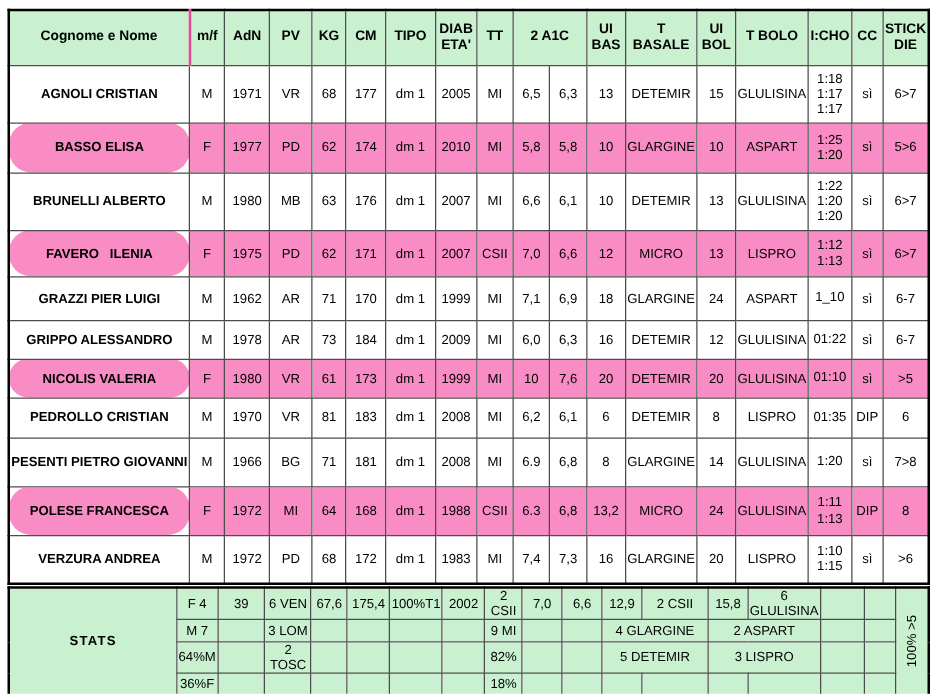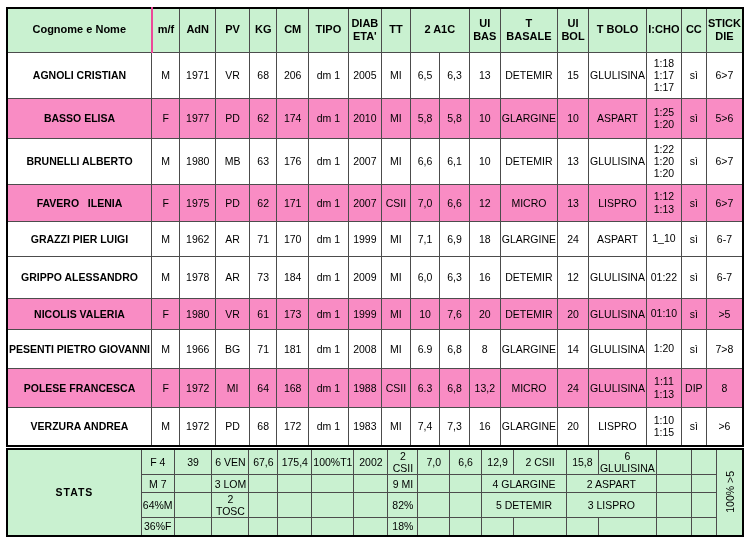--- a/index.html
+++ b/index.html
@@ -14,7 +14,7 @@
   .main th{background:var(--green,#c9f1d0);font-weight:700;white-space:pre-line;
     font-size:11px;line-height:1.25;}
   .name-cell{text-align:left;font-weight:700;padding-left:4px;white-space:pre;
-    border-right:2px solid #262626;}
+    border-right:2px solid #262626;border-radius:18px;}
   th.first{border-right:2px solid #ec4899;}
   .pink td{background:var(--pink,#f98cc4);}
   .icho{white-space:pre-line;line-height:1.15;font-size:10px;}

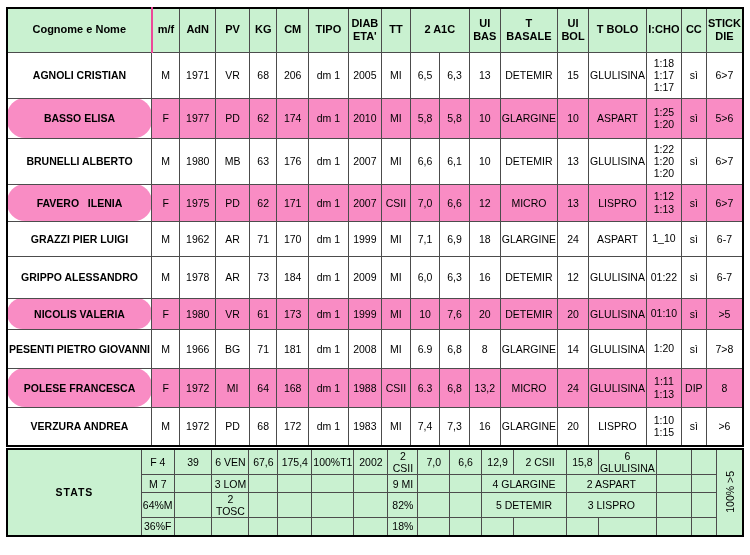--- a/index.html
+++ b/index.html
@@ -81,7 +81,7 @@
           <td>1971</td>
           <td>VR</td>
           <td>68</td>
-          <td>206</td>
+          <td>177</td>
           <td>dm 1</td>
           <td>2005</td>
           <td>MI</td>

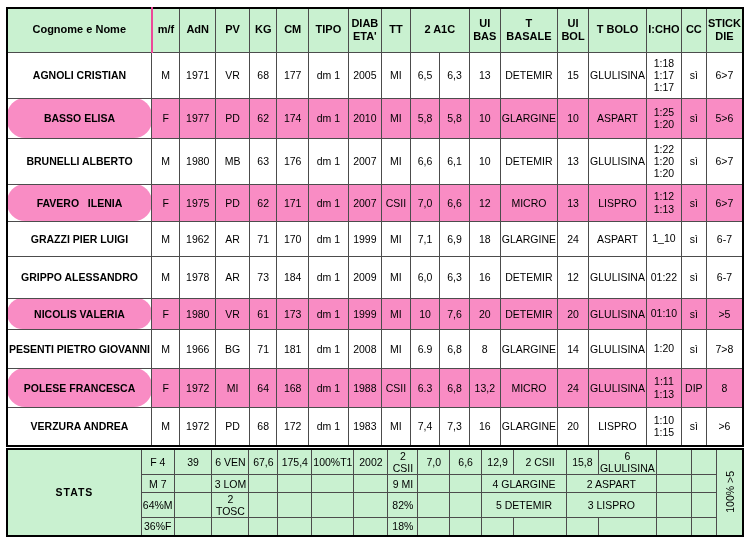--- a/index.html
+++ b/index.html
@@ -181,7 +181,7 @@
           <td>sì</td>
           <td>6-7</td>
         </tr>
-        <tr style="height: 42px;">
+        <tr style="height: 31px;">
           <td class="name-cell">GRIPPO ALESSANDRO</td>
           <td>M</td>
           <td>1978</td>

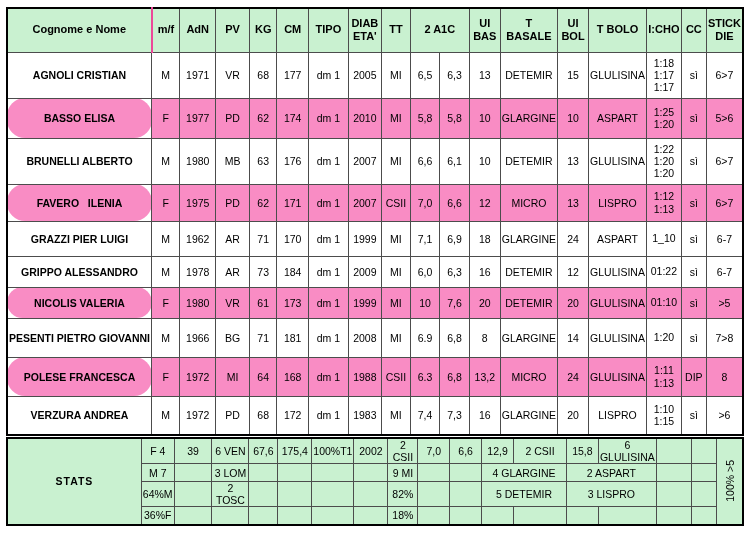--- a/index.html
+++ b/index.html
@@ -221,6 +221,26 @@
           <td>sì</td>
           <td>&gt;5</td>
         </tr>
+        <tr style="height: 32px;">
+          <td class="name-cell">PEDROLLO CRISTIAN</td>
+          <td>M</td>
+          <td>1970</td>
+          <td>VR</td>
+          <td>81</td>
+          <td>183</td>
+          <td>dm 1</td>
+          <td>2008</td>
+          <td>MI</td>
+          <td>6,2</td>
+          <td>6,1</td>
+          <td>6</td>
+          <td>DETEMIR</td>
+          <td>8</td>
+          <td>LISPRO</td>
+          <td class="icho">01:35</td>
+          <td>DIP</td>
+          <td>6</td>
+        </tr>
         <tr style="height: 39px;">
           <td class="name-cell">PESENTI PIETRO GIOVANNI</td>
           <td>M</td>

